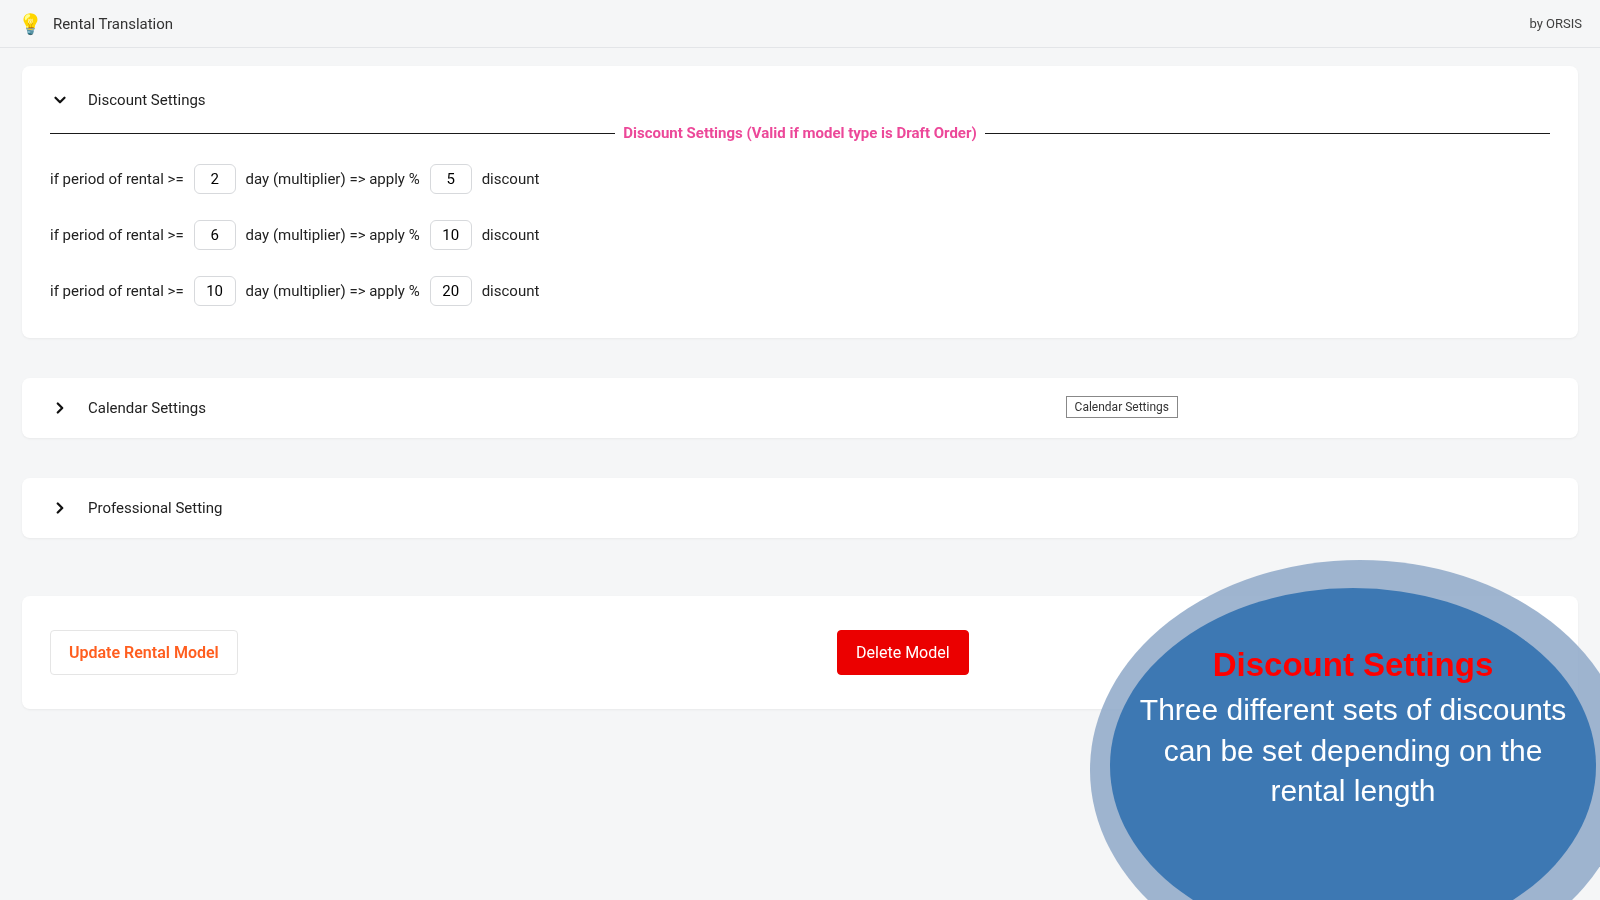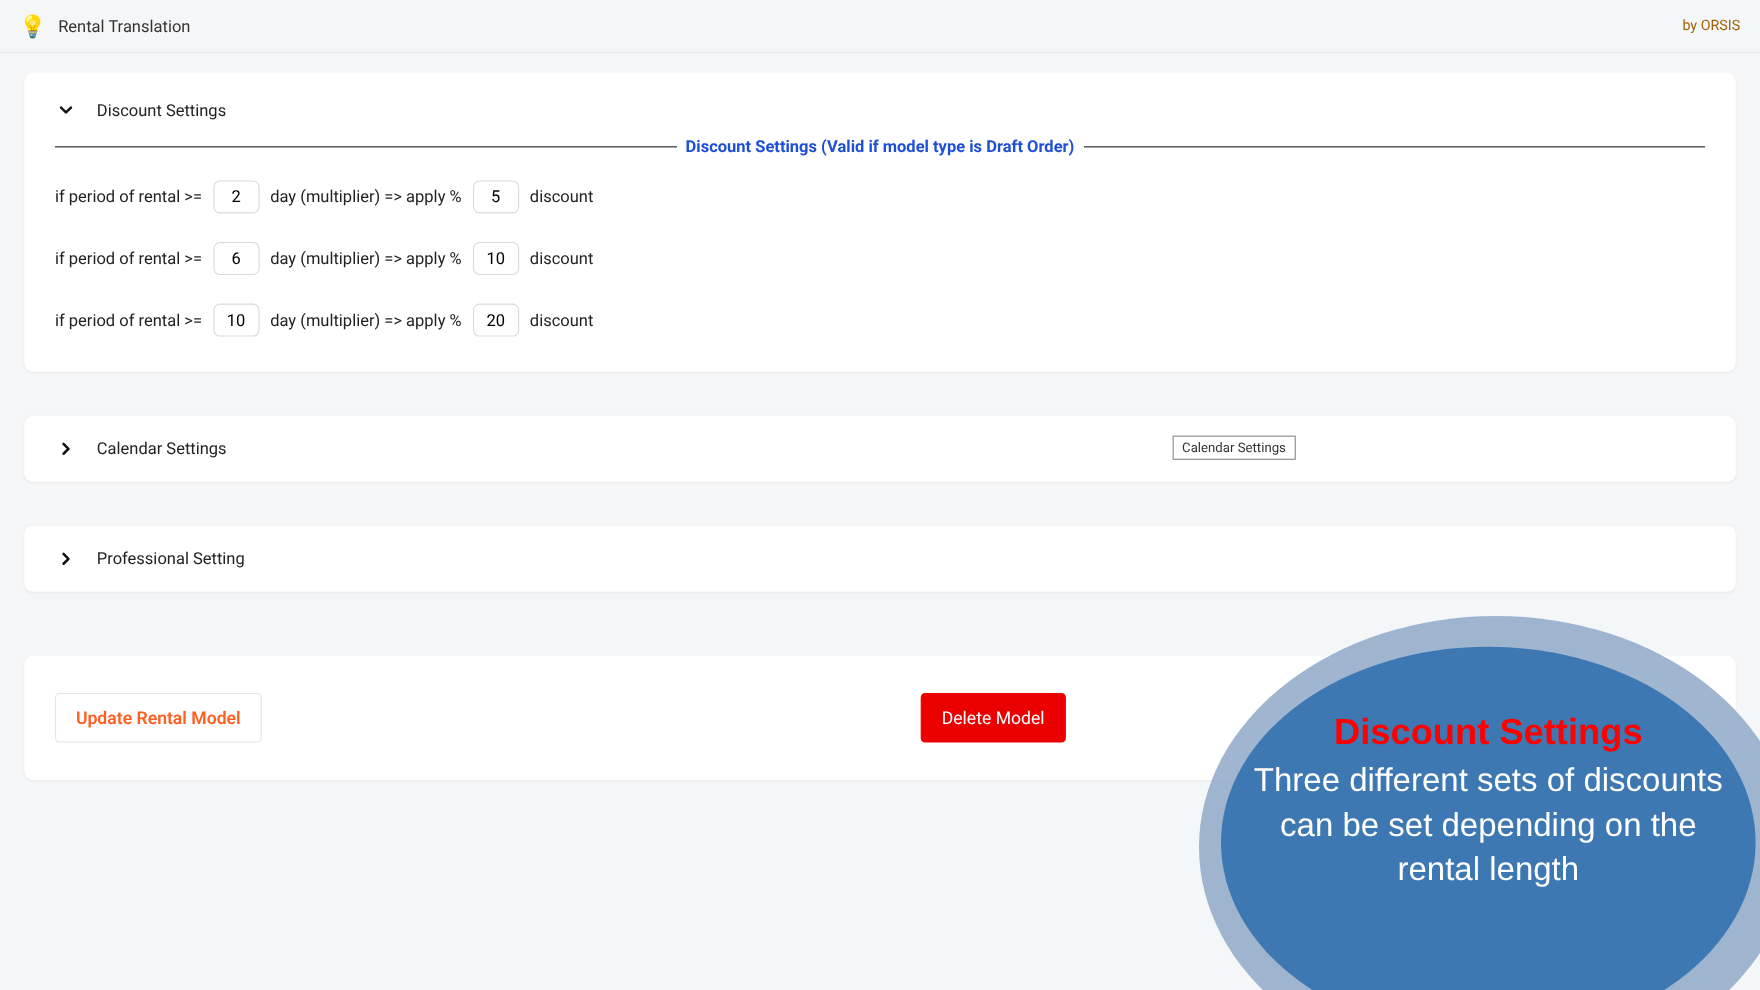--- a/index.html
+++ b/index.html
@@ -32,7 +32,7 @@
       line-height: 1;
     }
     .topbar-right {
-      color: #a16207;
+      color: #404040;
       font-size: 13px;
       margin-left: 16px;
     }

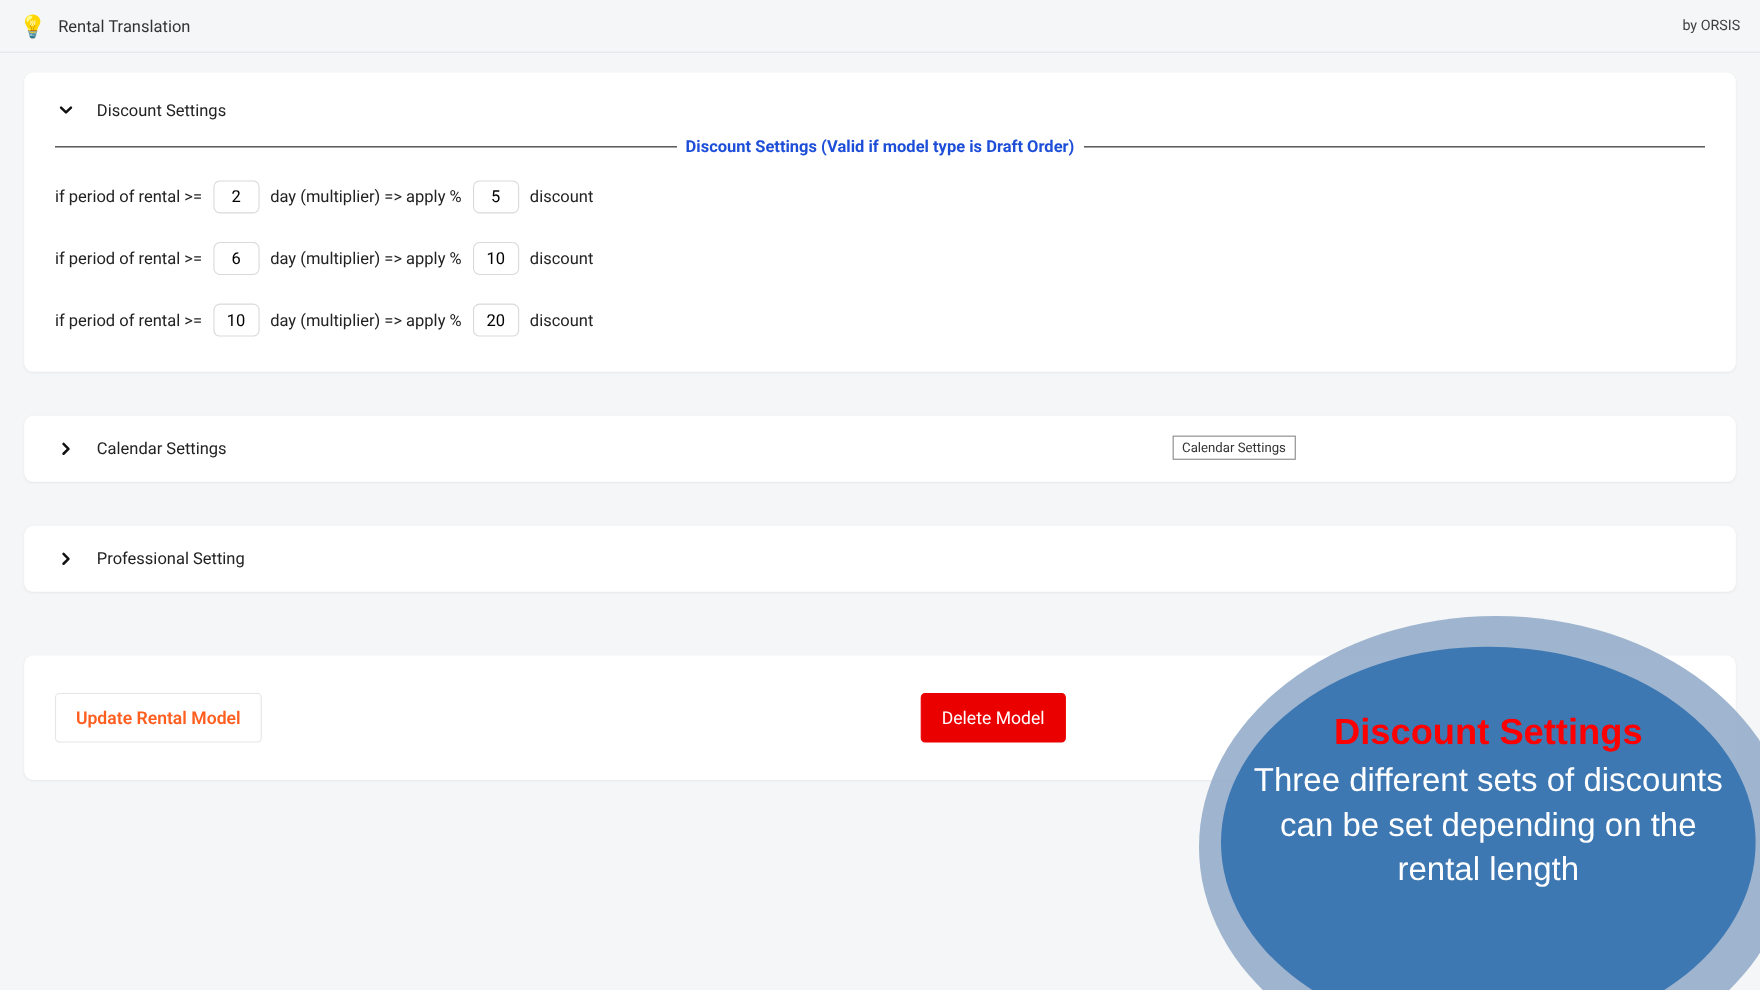--- a/index.html
+++ b/index.html
@@ -79,7 +79,7 @@
       padding: 0 8px;
       font-weight: 700;
       font-size: 15px;
-      color: #1d4ed8;
+      color: #ec4899;
       margin: 0 auto;
       text-align: center;
     }

